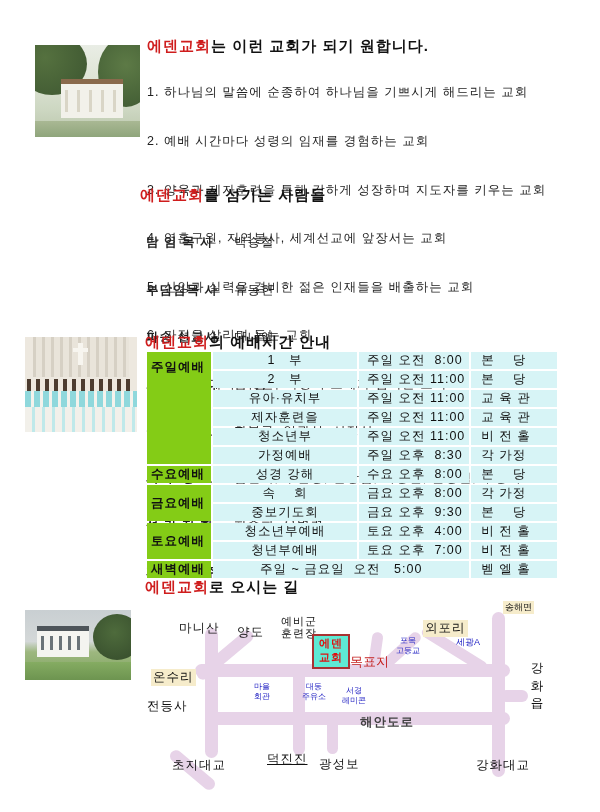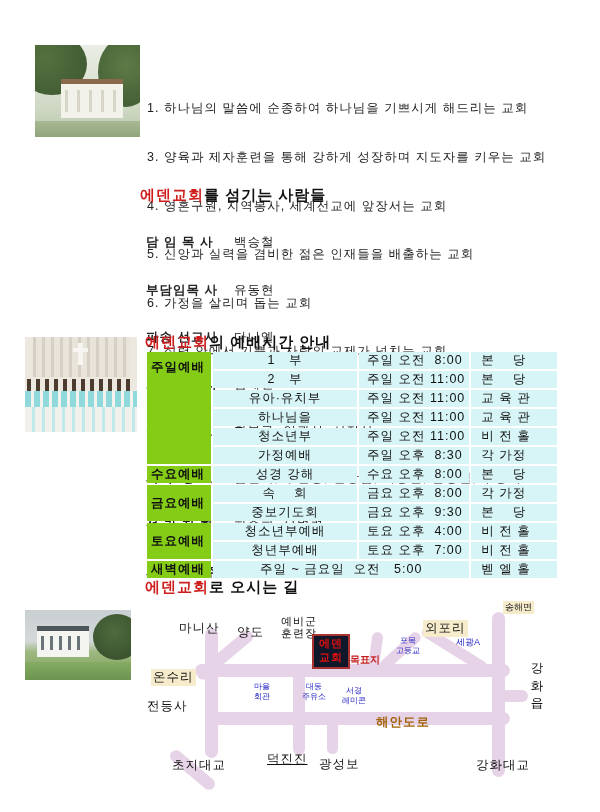--- a/index.html
+++ b/index.html
@@ -72,6 +72,7 @@
     <div class="ground"></div>
   </div>
 
+  <div class="sec-title" style="left:147px;top:37px;"><span class="brand">에덴교회</span><span>는 이런 교회가 되기 원합니다.</span></div>
   <div id="vision-list">
     <div>1. 하나님의 말씀에 순종하여 하나님을 기쁘시게 해드리는 교회</div>
     <div>3. 양육과 제자훈련을 통해 강하게 성장하며 지도자를 키우는 교회</div>

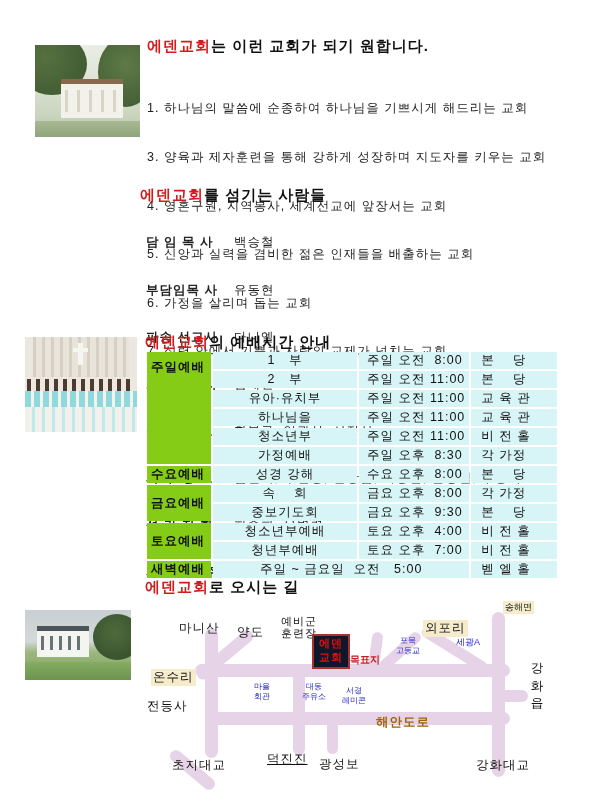--- a/index.html
+++ b/index.html
@@ -10,7 +10,7 @@
   .brand{color:#cf1d1d;}
 
   
-  #vision-list{position:absolute;left:147px;top:68px;font-size:12.5px;line-height:16.2px;letter-spacing:1px;color:#222;white-space:pre;}
+  #vision-list{position:absolute;left:147px;top:52px;font-size:12.5px;line-height:16.2px;letter-spacing:1px;color:#222;white-space:pre;}
 
   
   #staff-rows{position:absolute;left:146px;top:204px;font-size:12.5px;line-height:15.7px;letter-spacing:1px;color:#222;white-space:pre;}

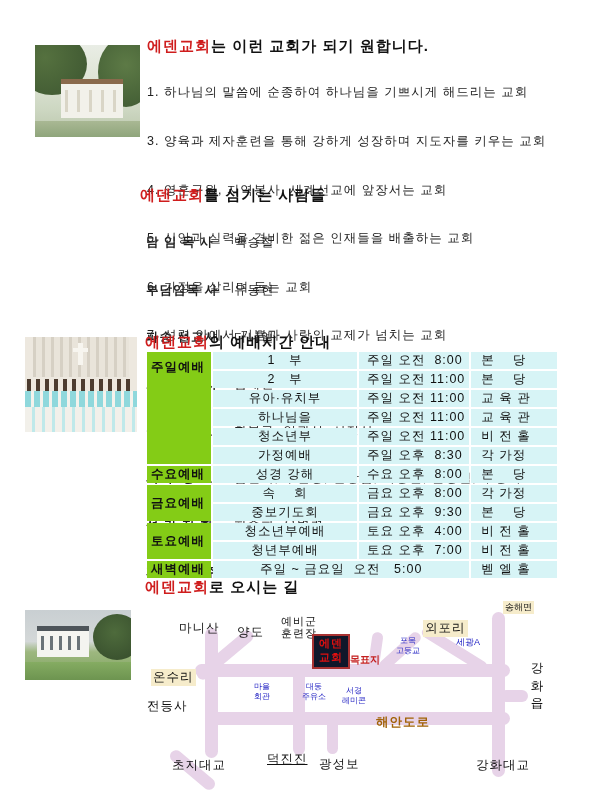--- a/index.html
+++ b/index.html
@@ -75,6 +75,7 @@
   <div class="sec-title" style="left:147px;top:37px;"><span class="brand">에덴교회</span><span>는 이런 교회가 되기 원합니다.</span></div>
   <div id="vision-list">
     <div>1. 하나님의 말씀에 순종하여 하나님을 기쁘시게 해드리는 교회</div>
+    <div>2. 예배 시간마다 성령의 임재를 경험하는 교회</div>
     <div>3. 양육과 제자훈련을 통해 강하게 성장하며 지도자를 키우는 교회</div>
     <div>4. 영혼구원, 지역봉사, 세계선교에 앞장서는 교회</div>
     <div>5. 신앙과 실력을 겸비한 젊은 인재들을 배출하는 교회</div>

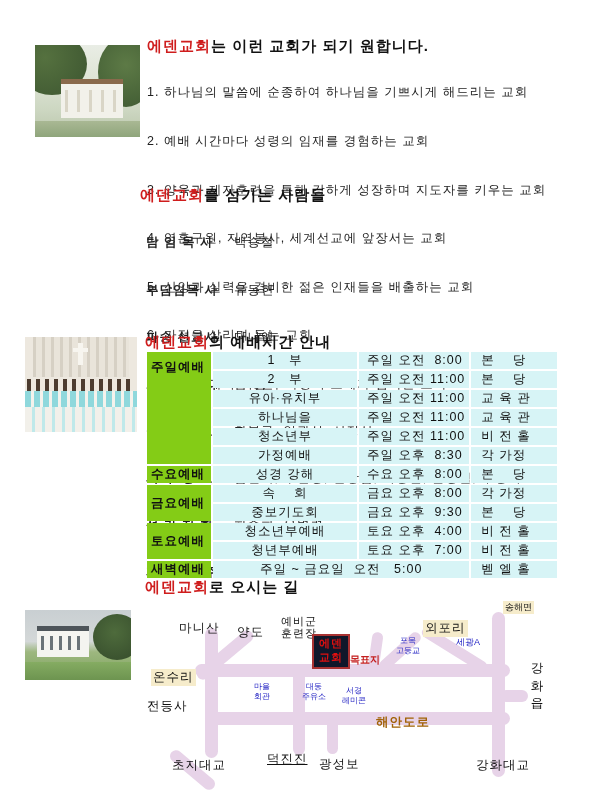--- a/index.html
+++ b/index.html
@@ -124,7 +124,7 @@
       <td class="place">교 육 관</td>
     </tr>
     <tr>
-      <td class="name">하나님을</td>
+      <td class="name">제자훈련을</td>
       <td class="time">주일 오전 11:00</td>
       <td class="place">교 육 관</td>
     </tr>

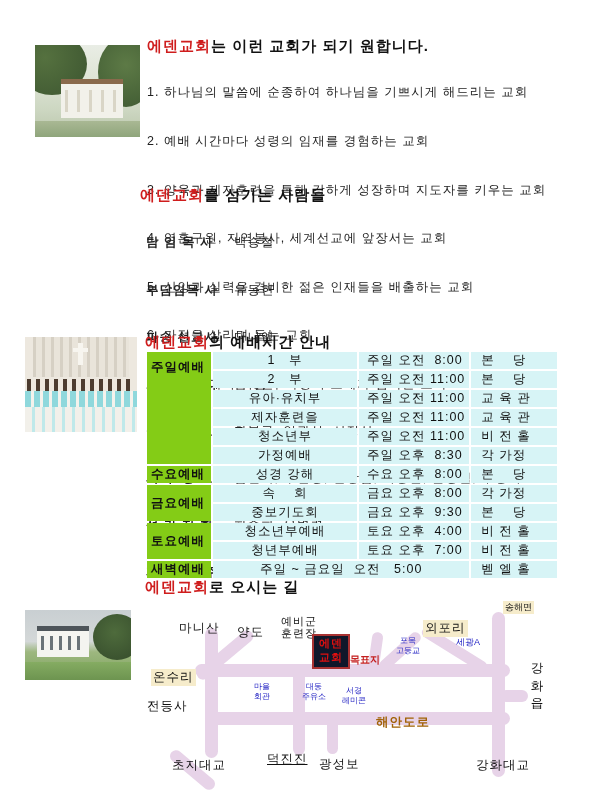--- a/index.html
+++ b/index.html
@@ -55,7 +55,7 @@
   .map-label.small{font-size:8px;letter-spacing:0;line-height:9.5px;color:#2424c4;text-align:center;}
   .map-label.red-small{font-size:10px;letter-spacing:0;color:#c42020;font-weight:bold;}
   .map-label.hl{background:#f6eccb;padding:0 2px;}
-  #church-box{position:absolute;left:172px;top:36px;width:34px;height:31px;border:2px solid #a83232;background:#0f172a;color:#e01010;font-weight:bold;font-size:11px;line-height:14px;text-align:center;letter-spacing:1px;}
+  #church-box{position:absolute;left:172px;top:36px;width:34px;height:31px;border:2px solid #a83232;background:#5eead4;color:#e01010;font-weight:bold;font-size:11px;line-height:14px;text-align:center;letter-spacing:1px;}
   #label-ganghwaeup{writing-mode:vertical-rl;letter-spacing:5px;font-size:12.5px;}
 </style>
 </head>

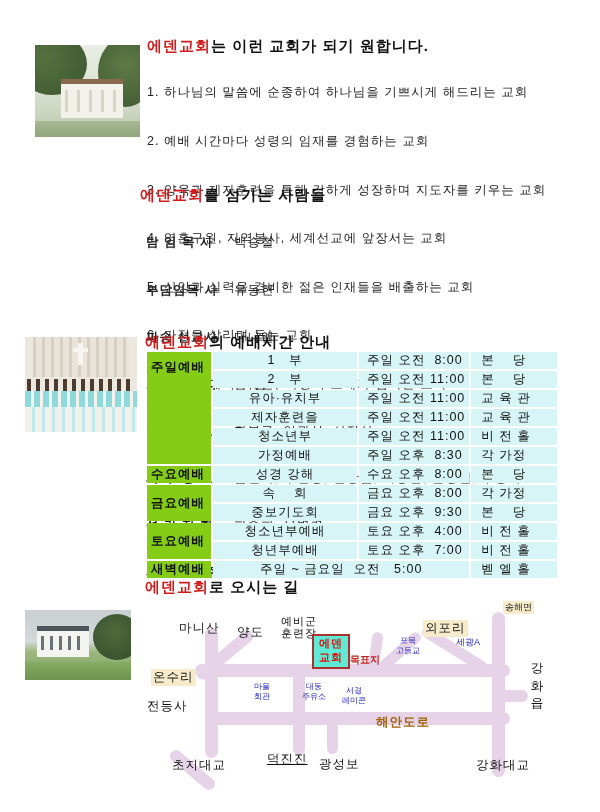--- a/index.html
+++ b/index.html
@@ -53,7 +53,7 @@
   .road{position:absolute;background:#e7d3e8;border-radius:7px;}
   .map-label{position:absolute;font-size:12.5px;letter-spacing:1px;color:#111;white-space:pre;}
   .map-label.small{font-size:8px;letter-spacing:0;line-height:9.5px;color:#2424c4;text-align:center;}
-  .map-label.red-small{font-size:10px;letter-spacing:0;color:#c42020;font-weight:bold;}
+  .map-label.red-small{font-size:13px;letter-spacing:0;color:#c42020;}
   .map-label.hl{background:#f6eccb;padding:0 2px;}
   #church-box{position:absolute;left:172px;top:36px;width:34px;height:31px;border:2px solid #a83232;background:#5eead4;color:#e01010;font-weight:bold;font-size:11px;line-height:14px;text-align:center;letter-spacing:1px;}
   #label-ganghwaeup{writing-mode:vertical-rl;letter-spacing:5px;font-size:12.5px;}

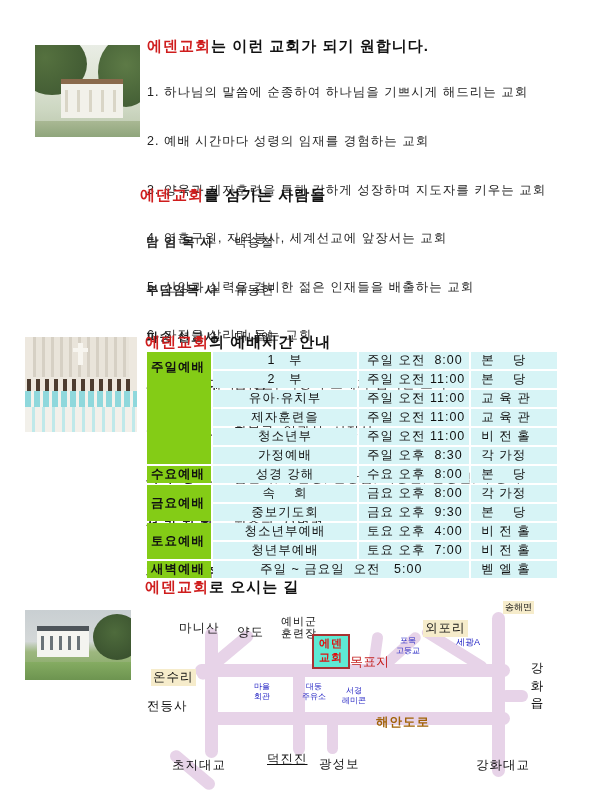--- a/index.html
+++ b/index.html
@@ -219,7 +219,7 @@
     <div class="map-label small" style="left:154px;top:84px;width:40px;"><span>대동</span><br><span>주유소</span></div>
     <div class="map-label small" style="left:194px;top:88px;width:40px;"><span>서경</span><br><span>레미콘</span></div>
 
-    <div class="map-label" style="left:220px;top:116px;color:#a16207;font-weight:bold;margin-left:16px;">해안도로</div>
+    <div class="map-label" style="left:220px;top:116px;color:#404040;font-weight:bold;">해안도로</div>
 
     <div class="map-label" style="left:32px;top:159px;">초지대교</div>
     <div class="map-label" style="left:127px;top:153px;text-decoration:underline;">덕진진</div>

